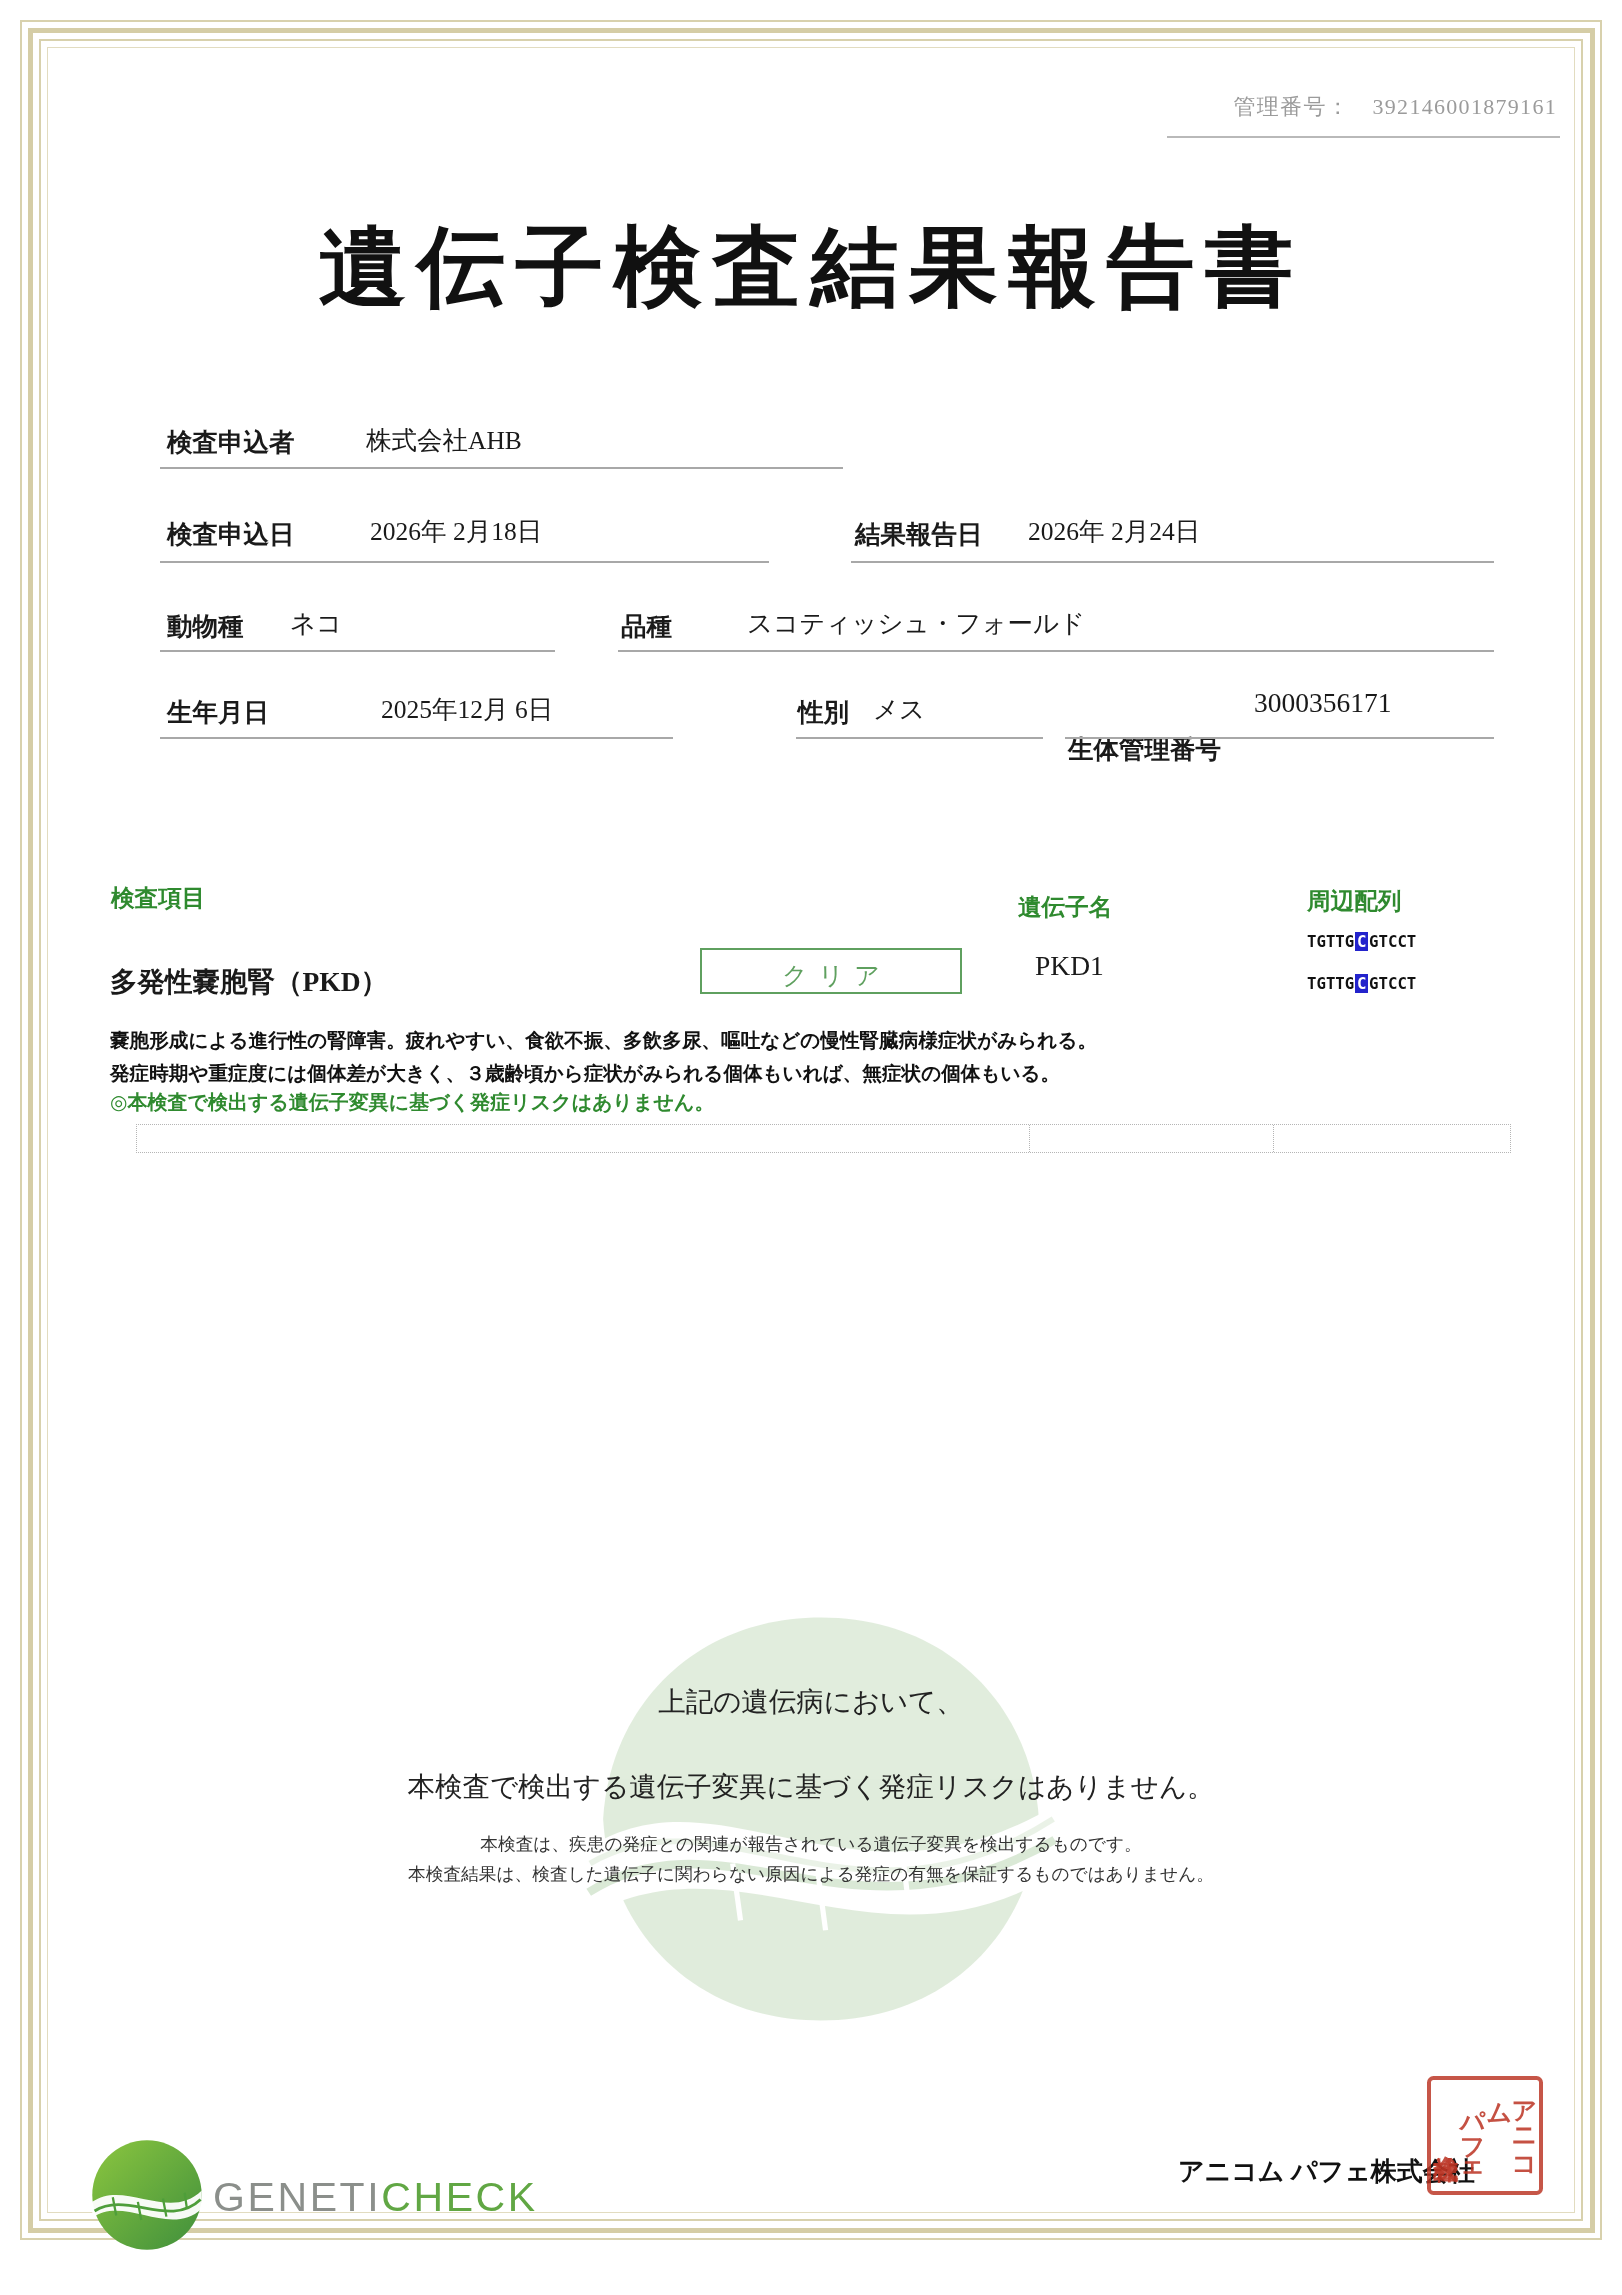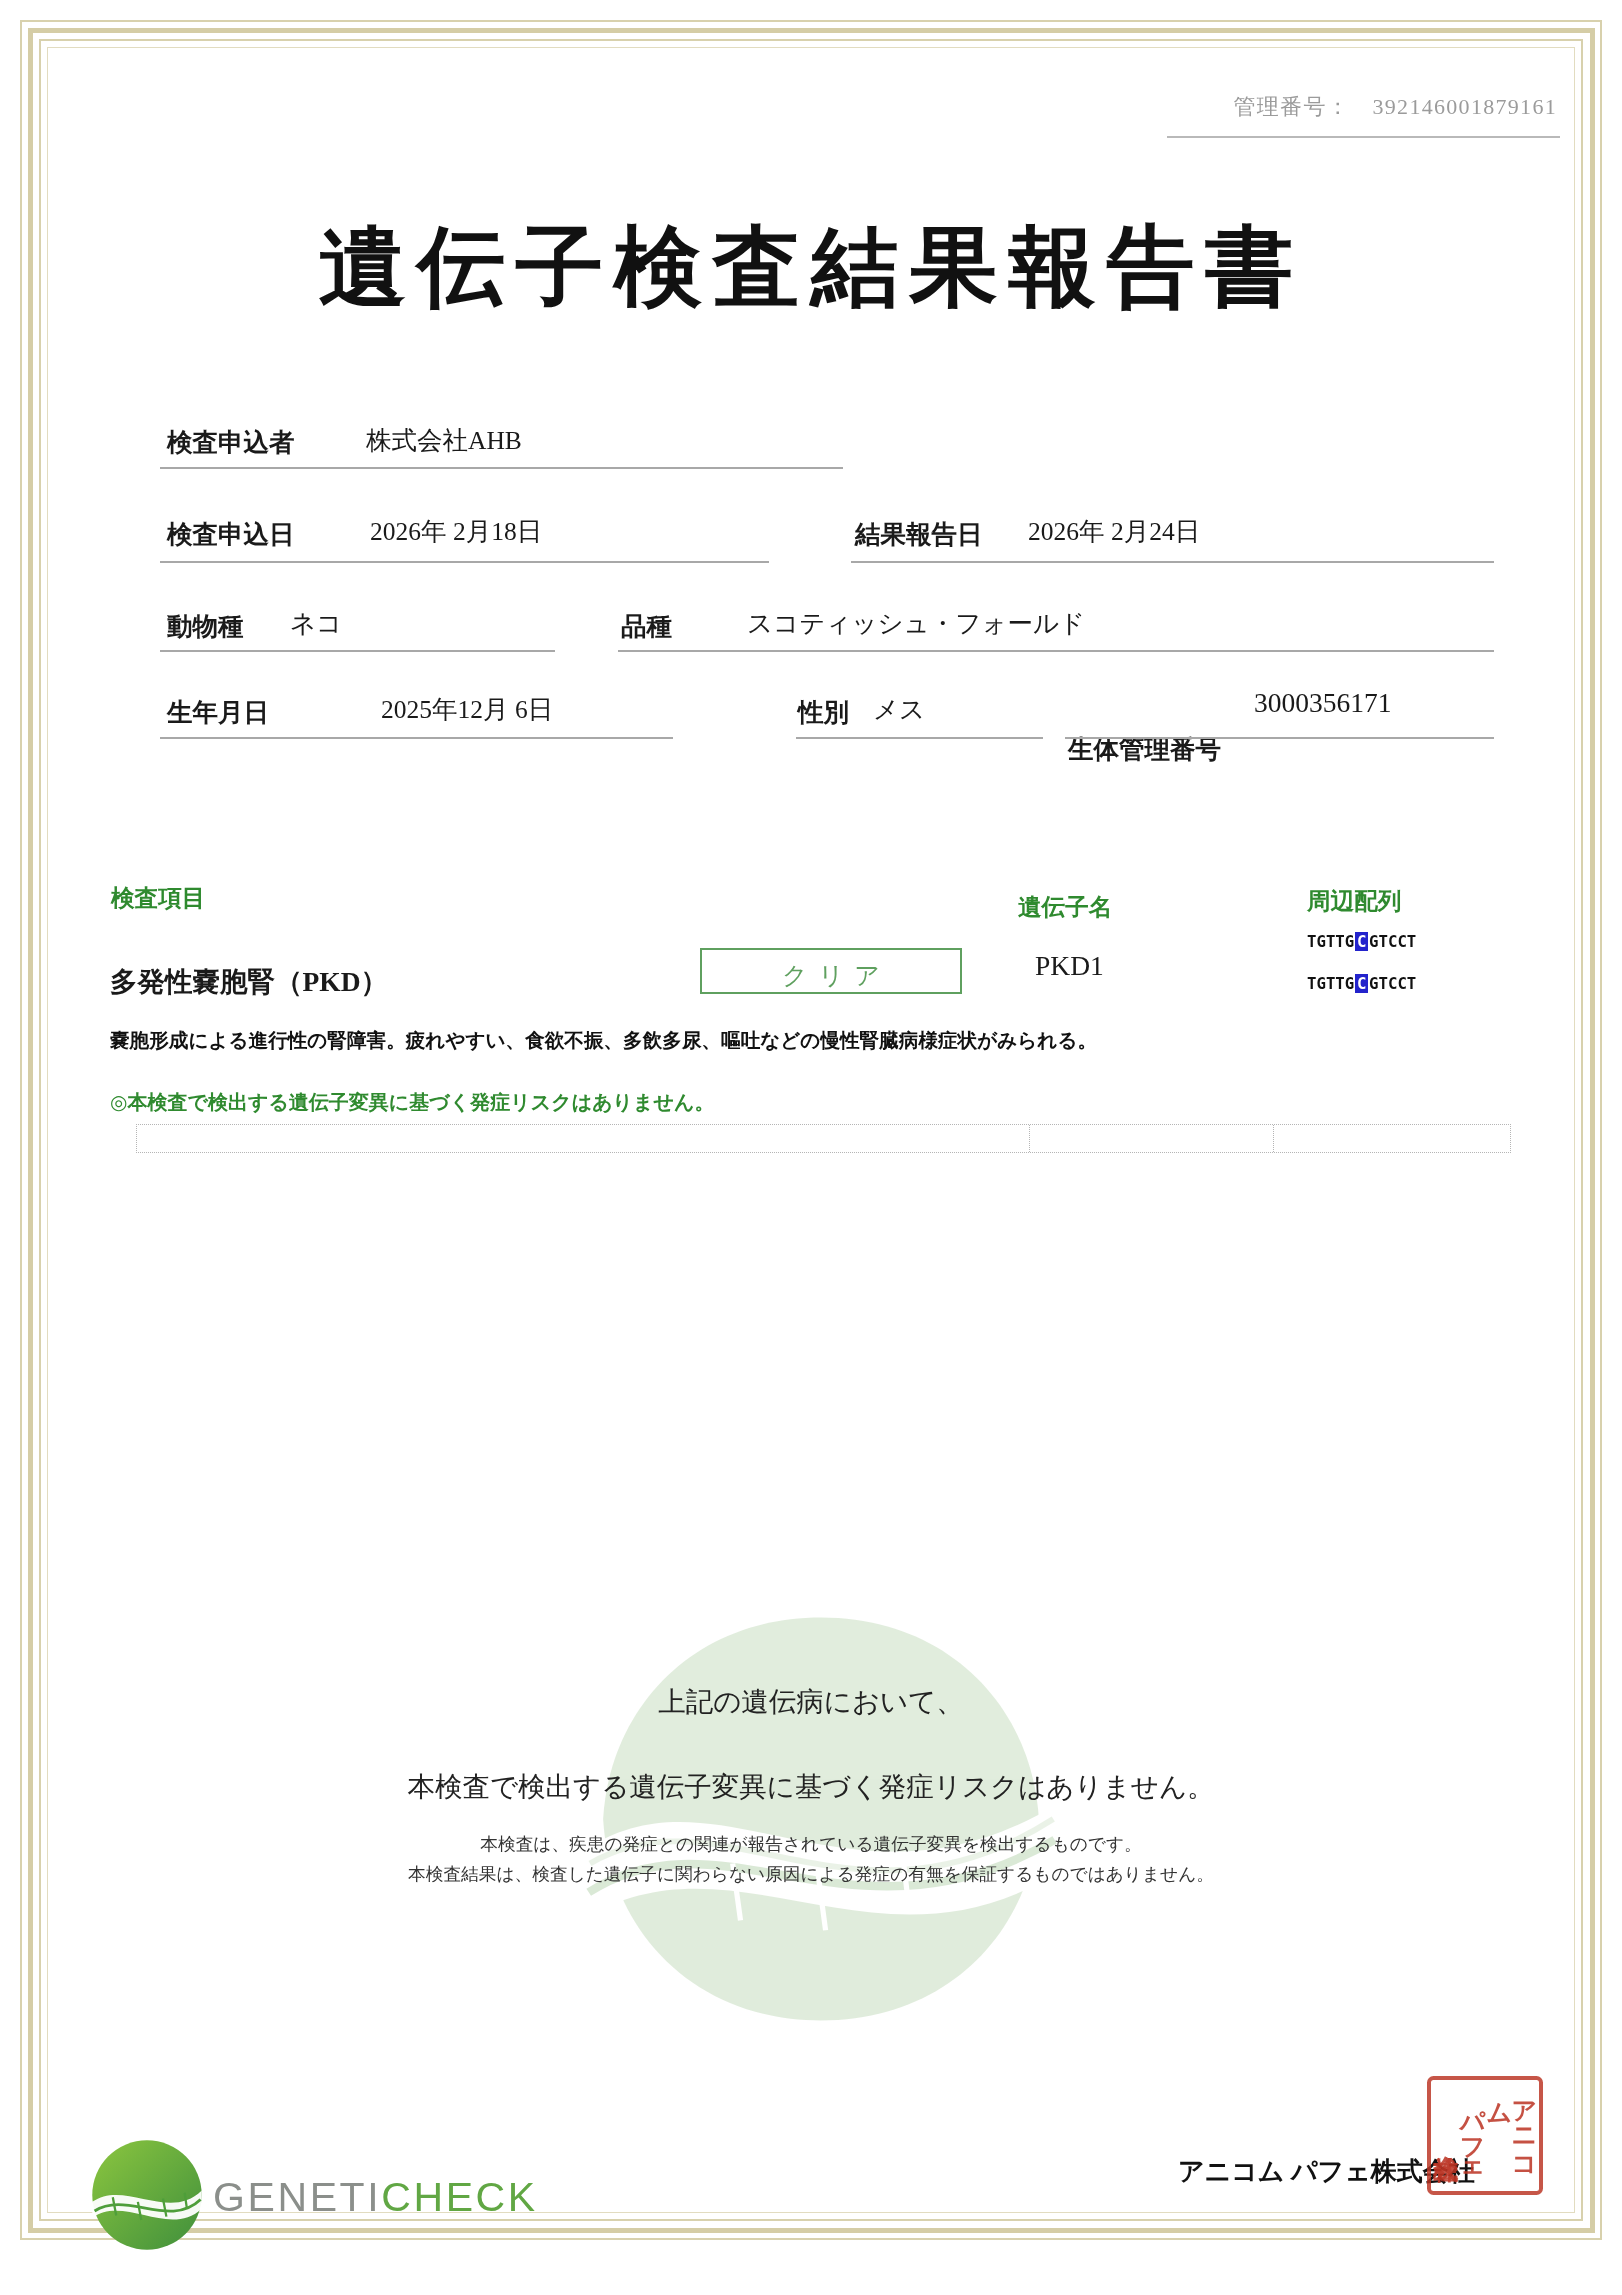--- a/index.html
+++ b/index.html
@@ -136,6 +136,7 @@
   </div>
 
   <div class="abs desc" style="left:110px;top:1027px;z-index:2;">嚢胞形成による進行性の腎障害。疲れやすい、食欲不振、多飲多尿、嘔吐などの慢性腎臓病様症状がみられる。</div>
+  <div class="abs desc" style="left:110px;top:1060px;z-index:2;">発症時期や重症度には個体差が大きく、３歳齢頃から症状がみられる個体もいれば、無症状の個体もいる。</div>
   <div class="abs risk" style="left:110px;top:1089px;z-index:2;">◎本検査で検出する遺伝子変異に基づく発症リスクはありません。</div>
 
   <div class="abs dotted-row" style="left:136px;top:1124px;width:1375px;height:29px;z-index:2;">

